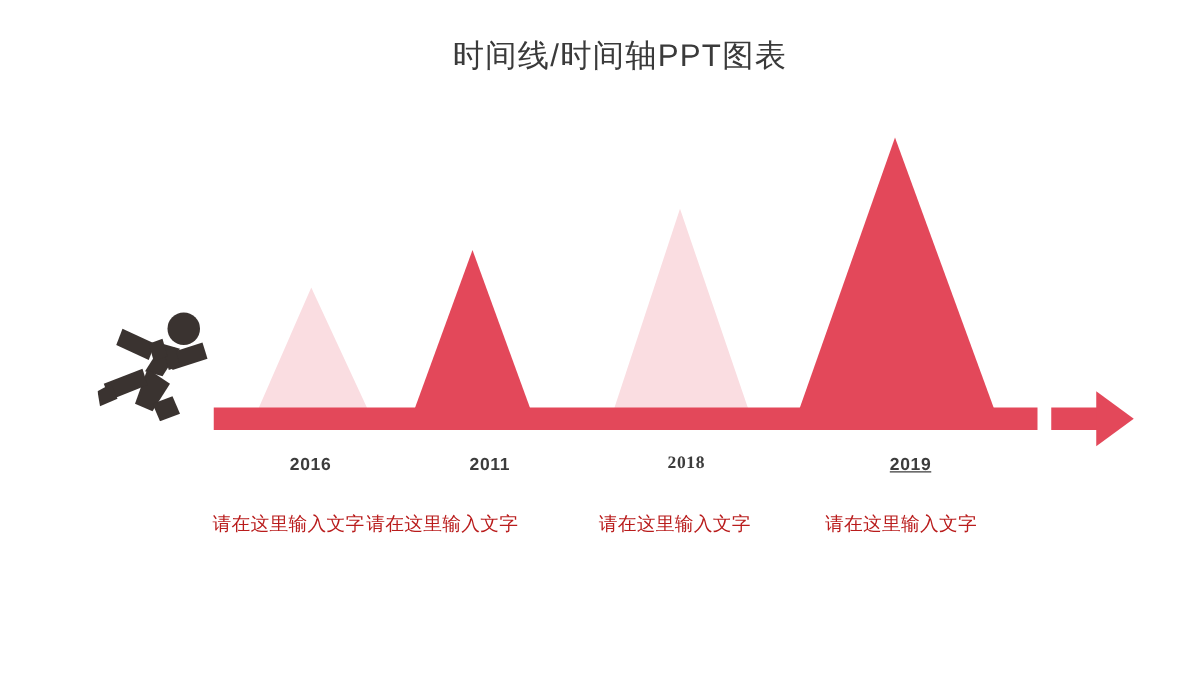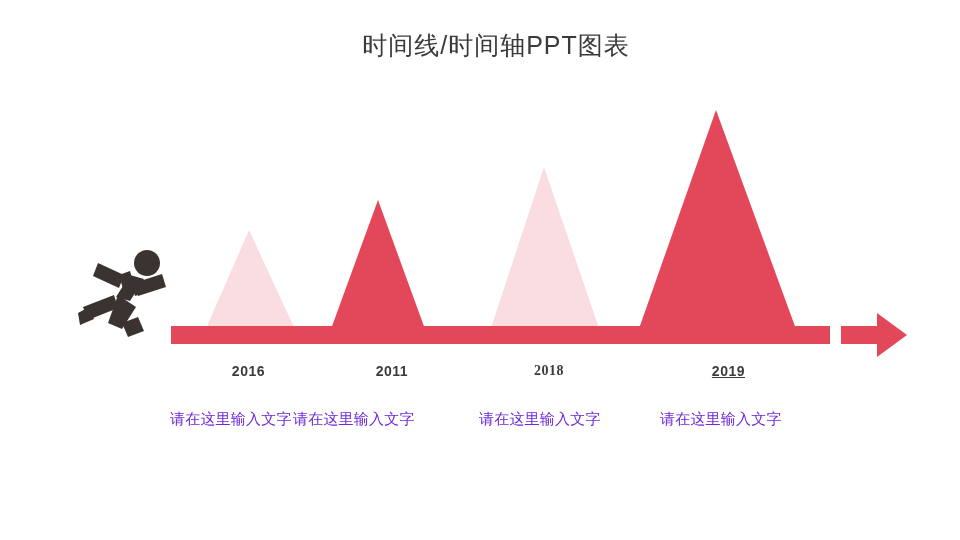--- a/index.html
+++ b/index.html
@@ -85,7 +85,7 @@
     top: 410px;
     font-size: 15px;
     font-weight: 400;
-    color: #6d28d9;
+    color: #b91c1c;
     white-space: nowrap;
     letter-spacing: 0.2px;
   }

